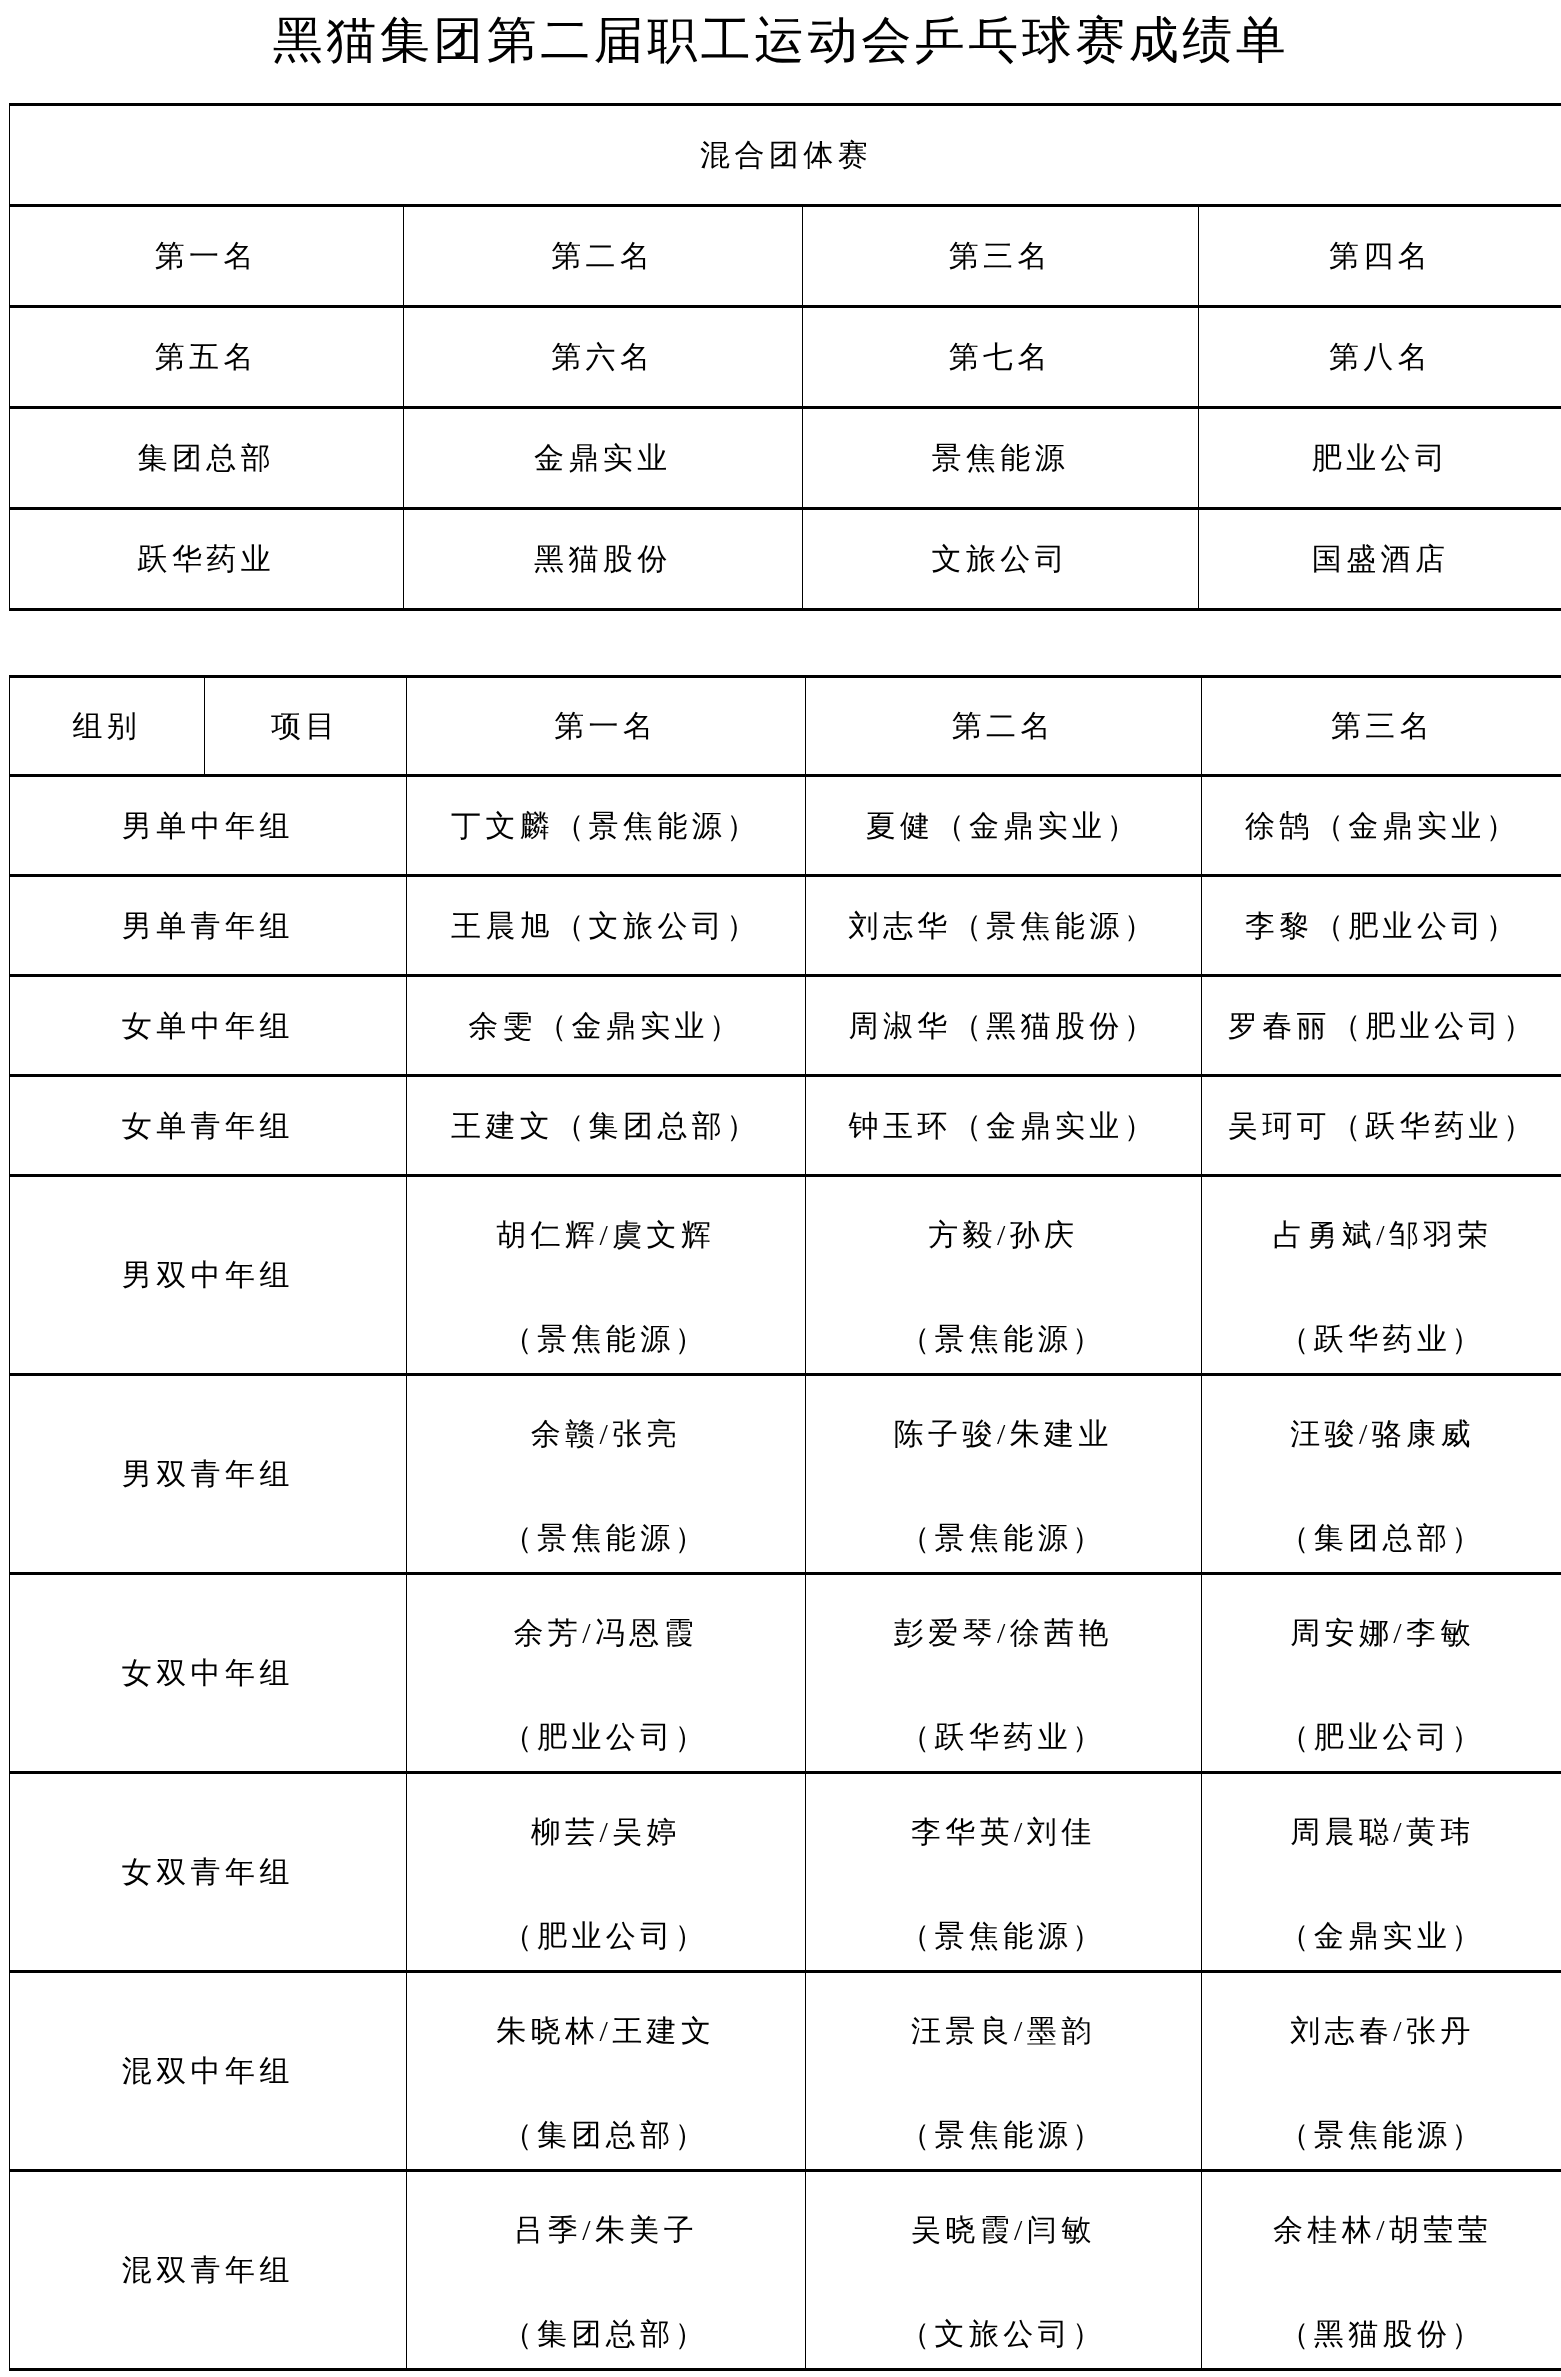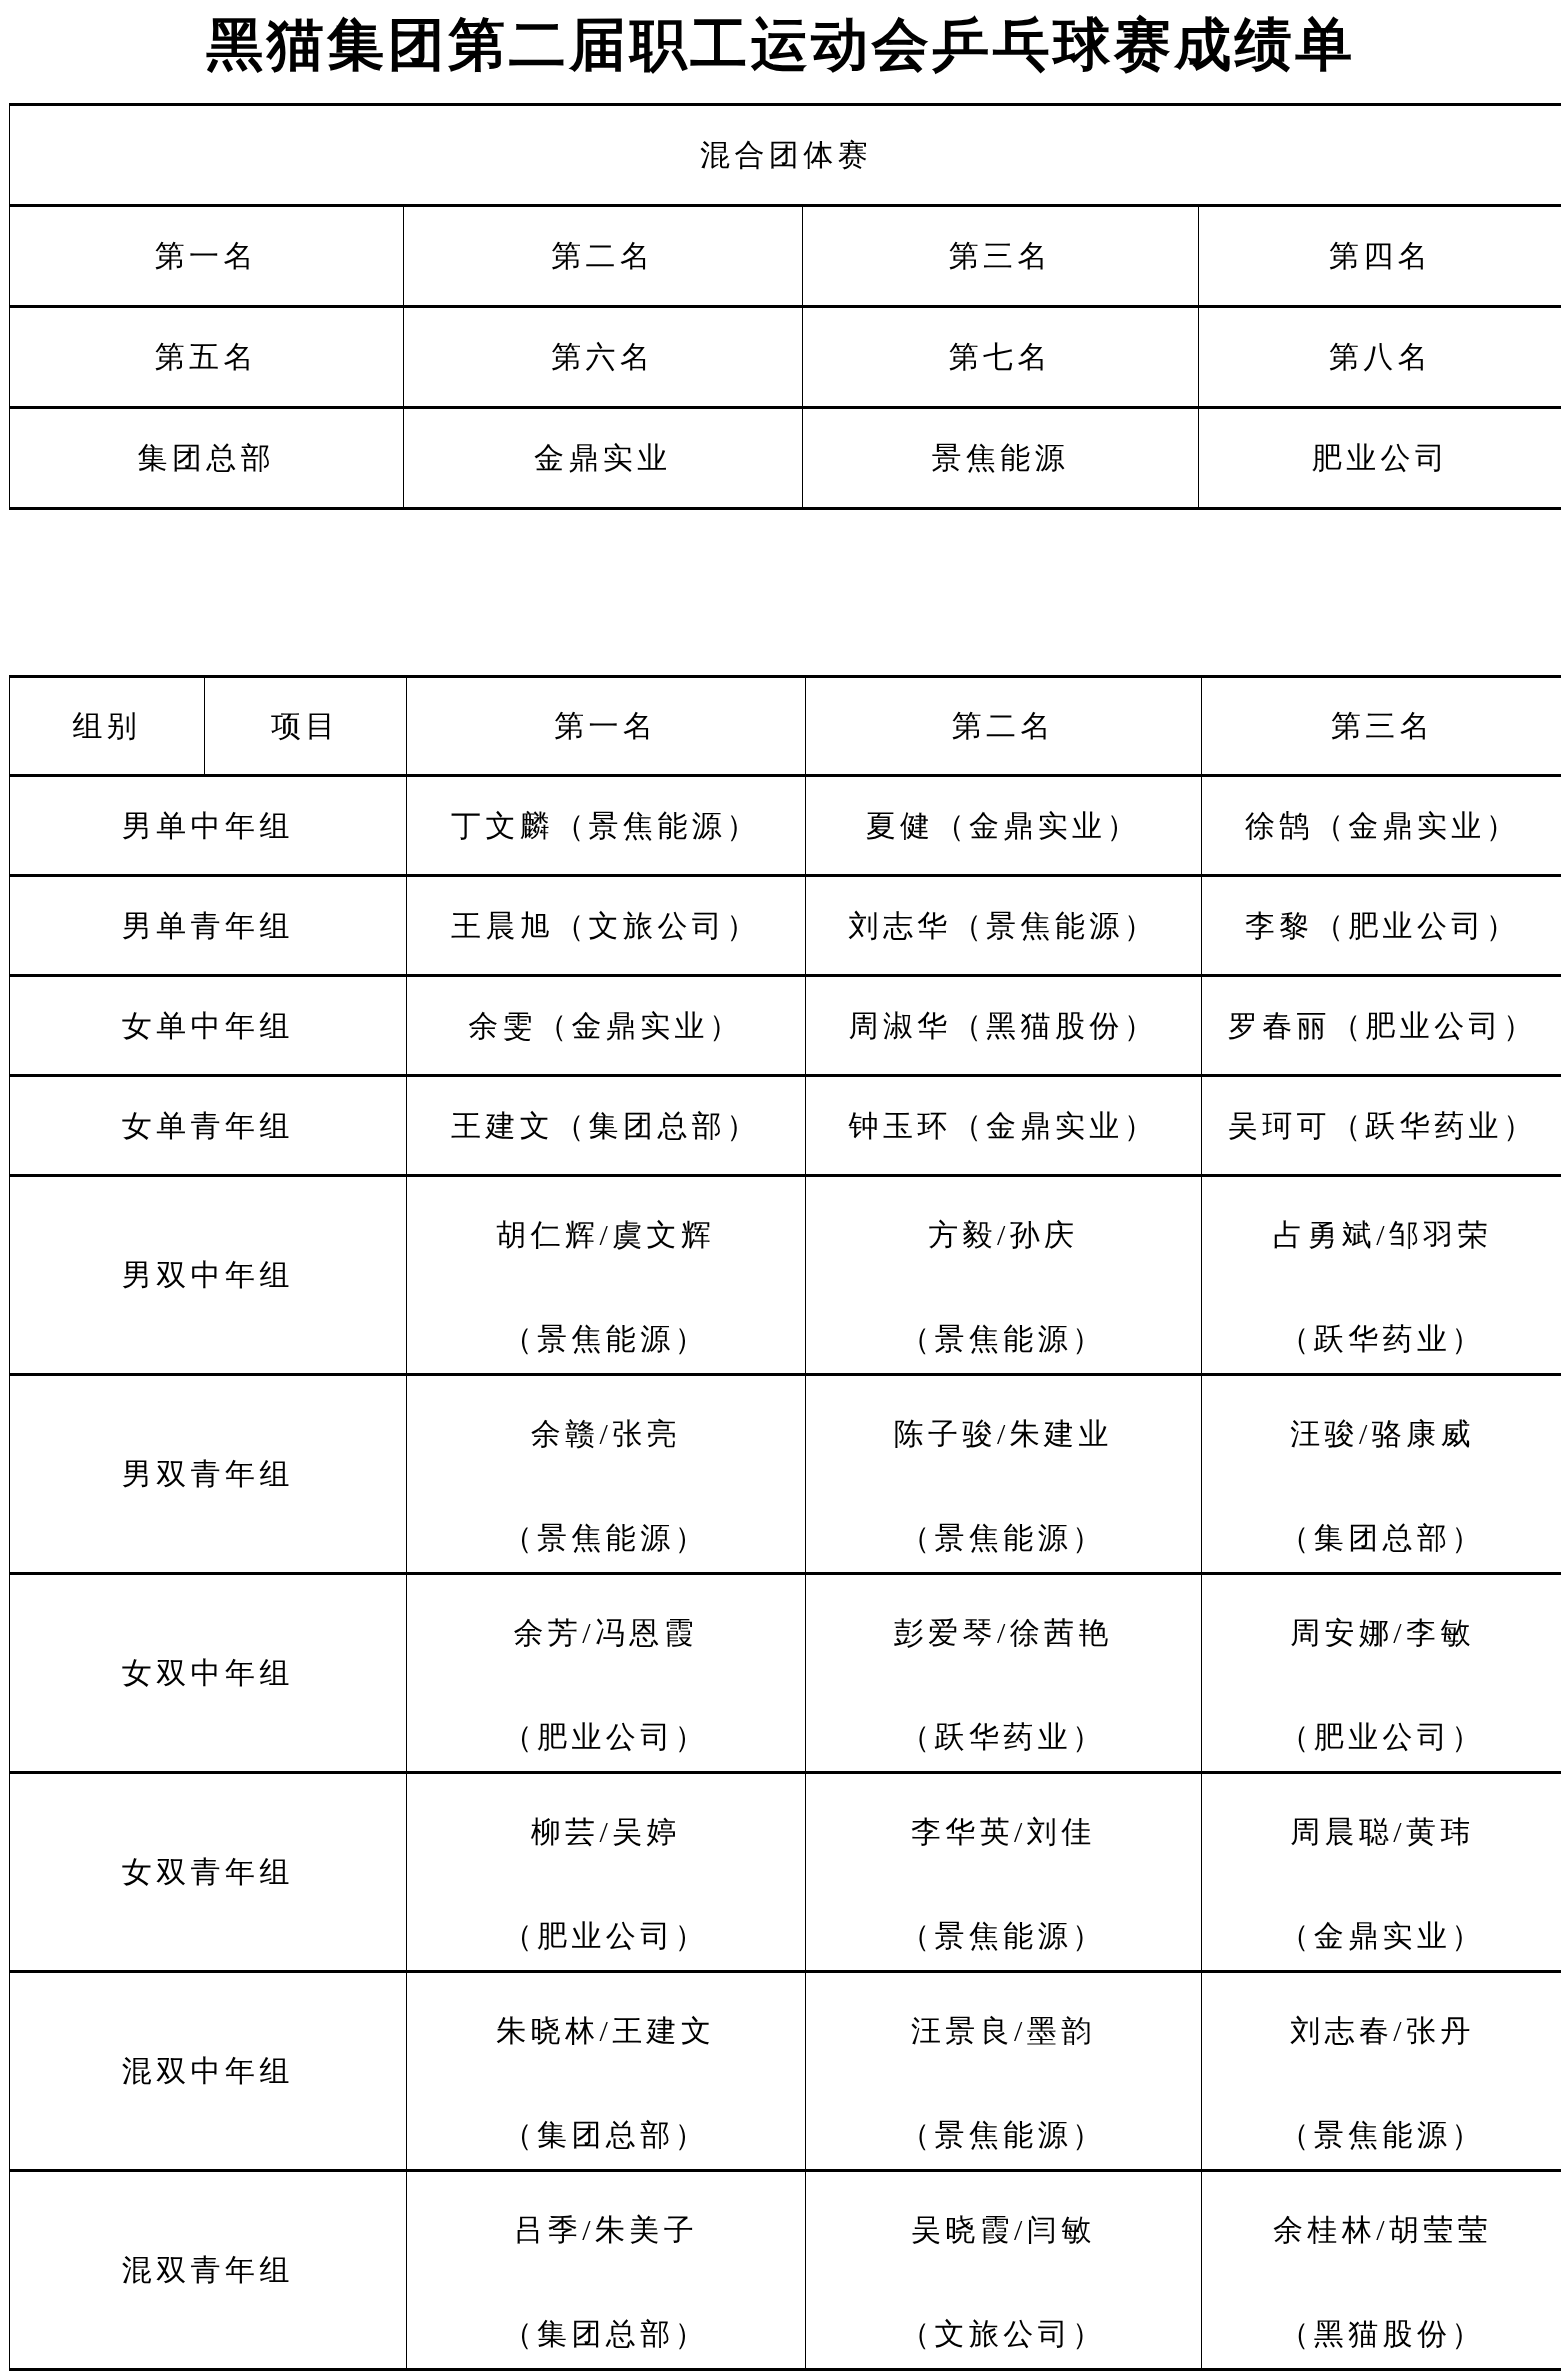--- a/index.html
+++ b/index.html
@@ -17,8 +17,8 @@
     width:100%;
     margin:0;
     text-align:center;
-    font-size:57px;
-    font-weight:bold;
+    font-size:50px;
+    font-weight:normal;
     letter-spacing:3.5px;
     white-space:nowrap;
   }

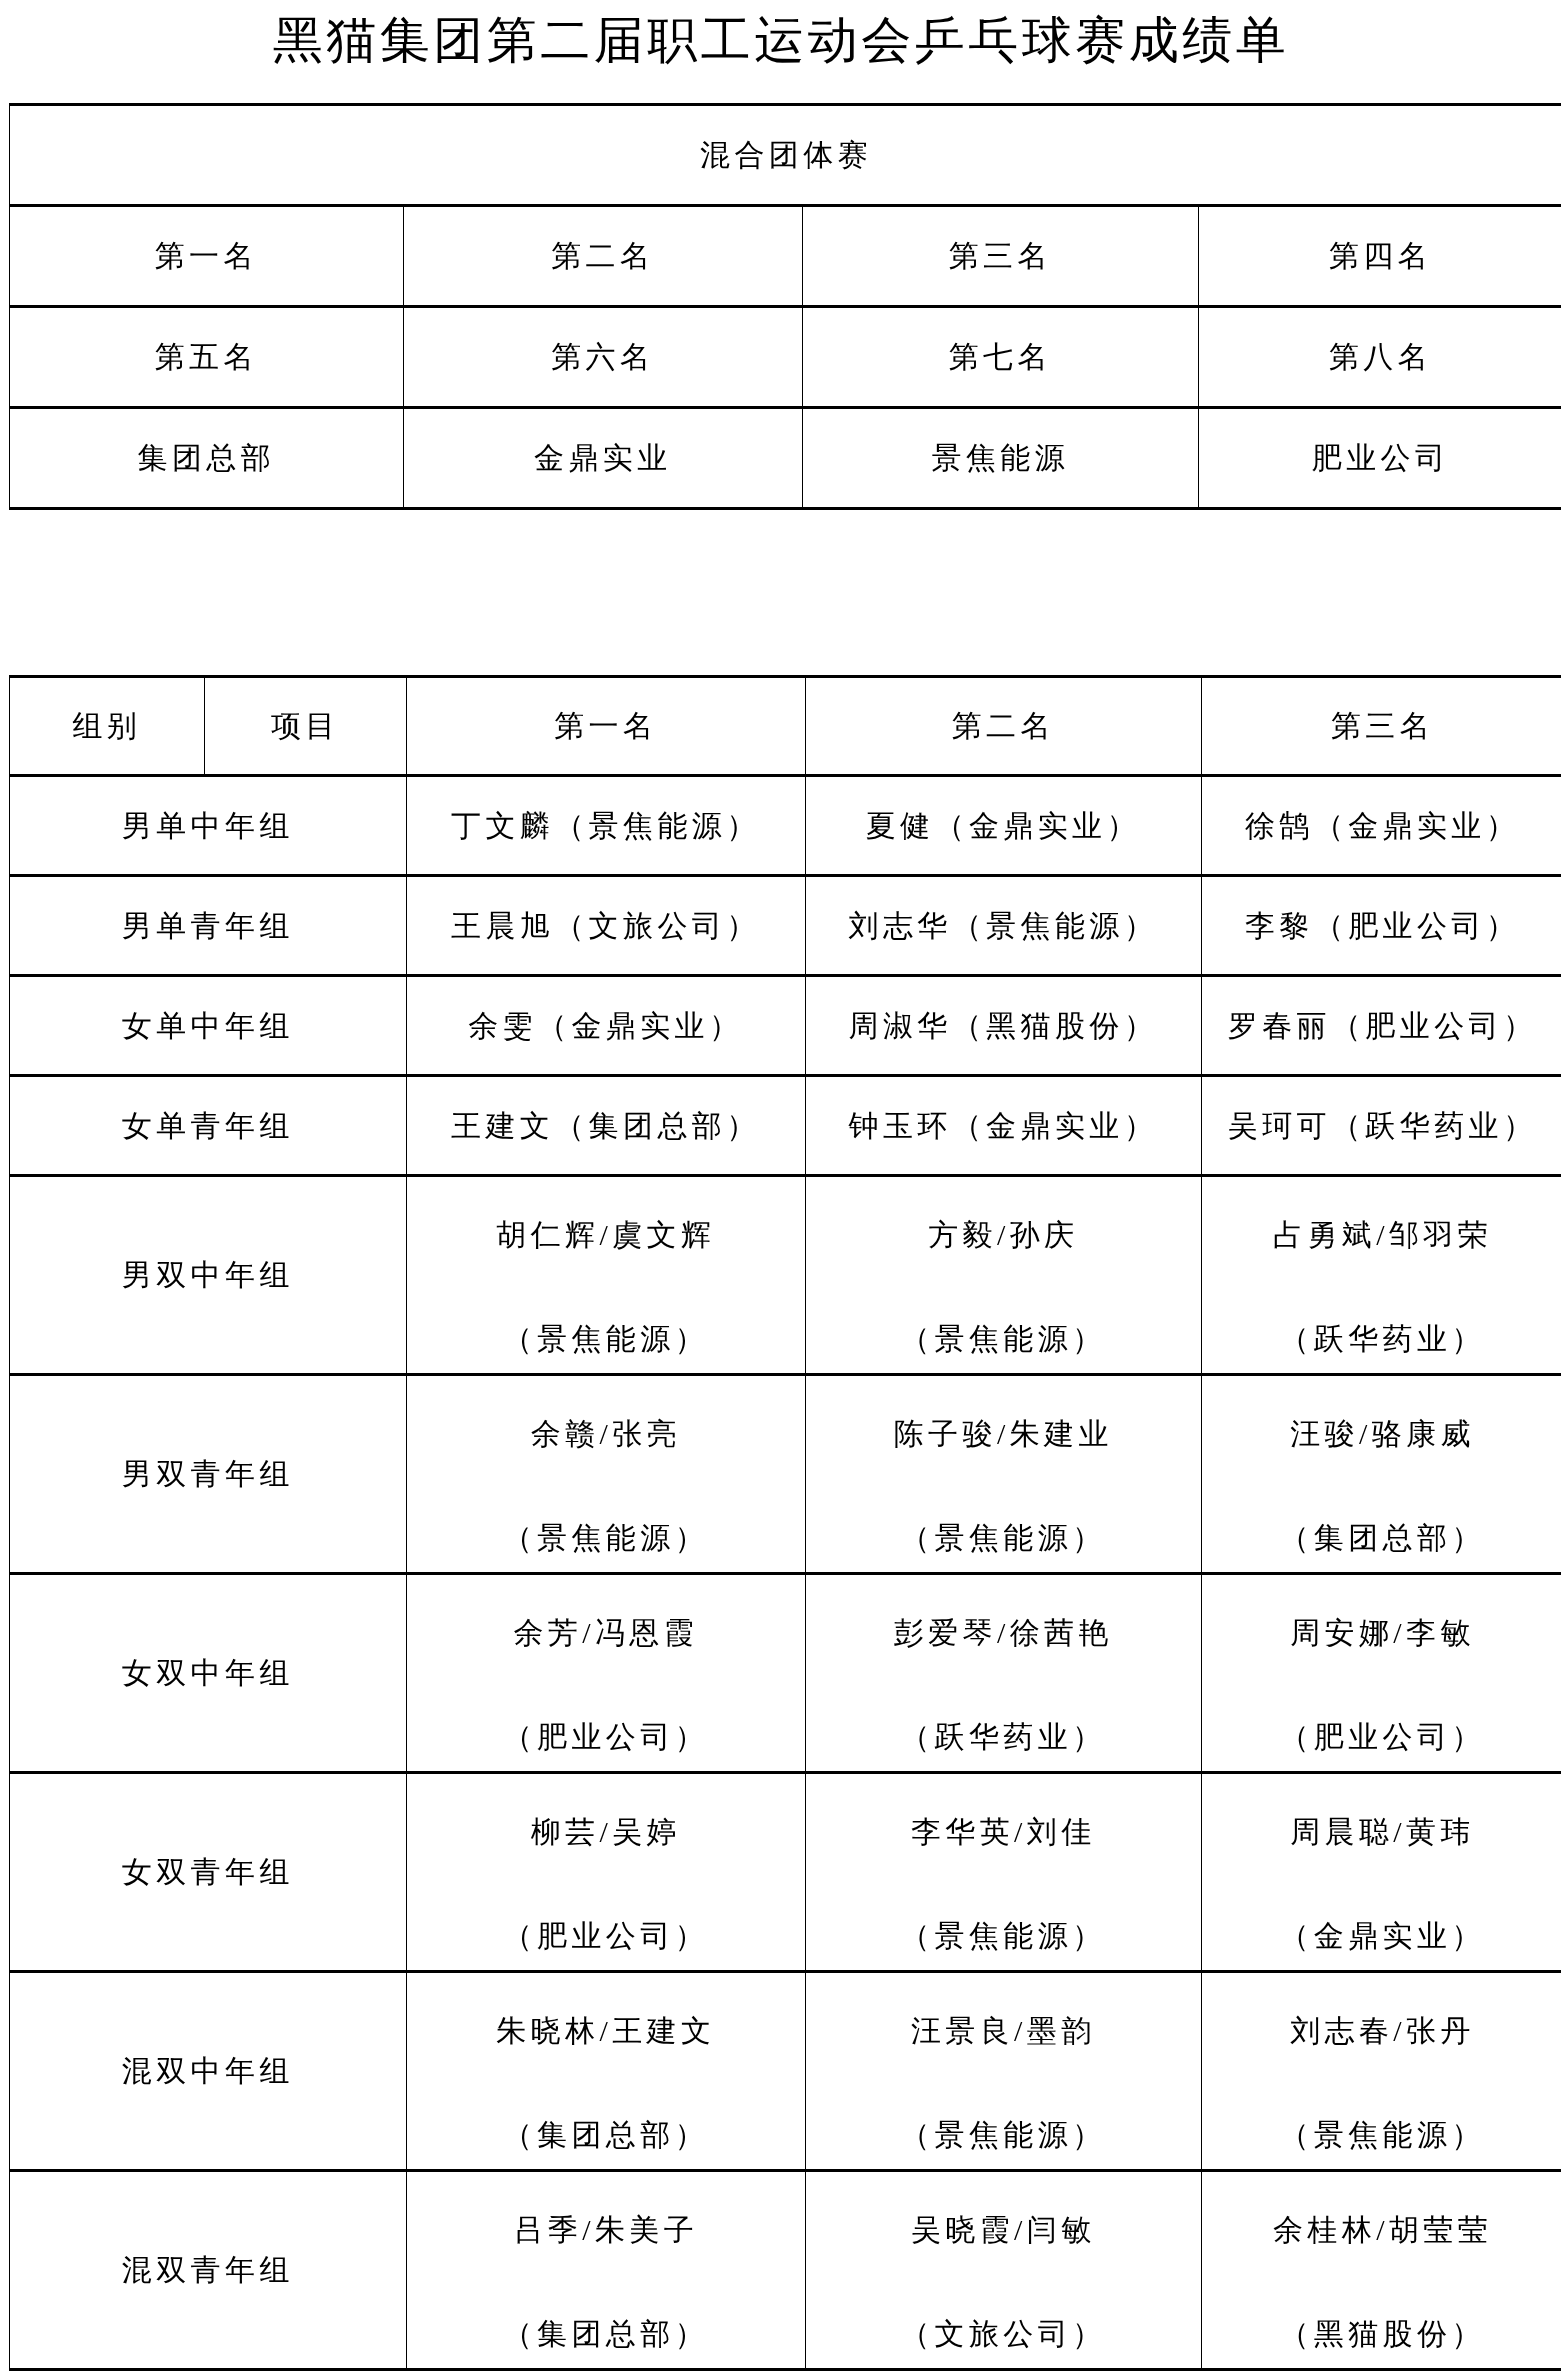--- a/index.html
+++ b/index.html
@@ -94,6 +94,12 @@
     <td><span>景焦能源</span></td>
     <td><span>肥业公司</span></td>
   </tr>
+  <tr class="r-t1">
+    <td><span>跃华药业</span></td>
+    <td><span>黑猫股份</span></td>
+    <td><span>文旅公司</span></td>
+    <td><span>国盛酒店</span></td>
+  </tr>
 </tbody>
   </table>
 

